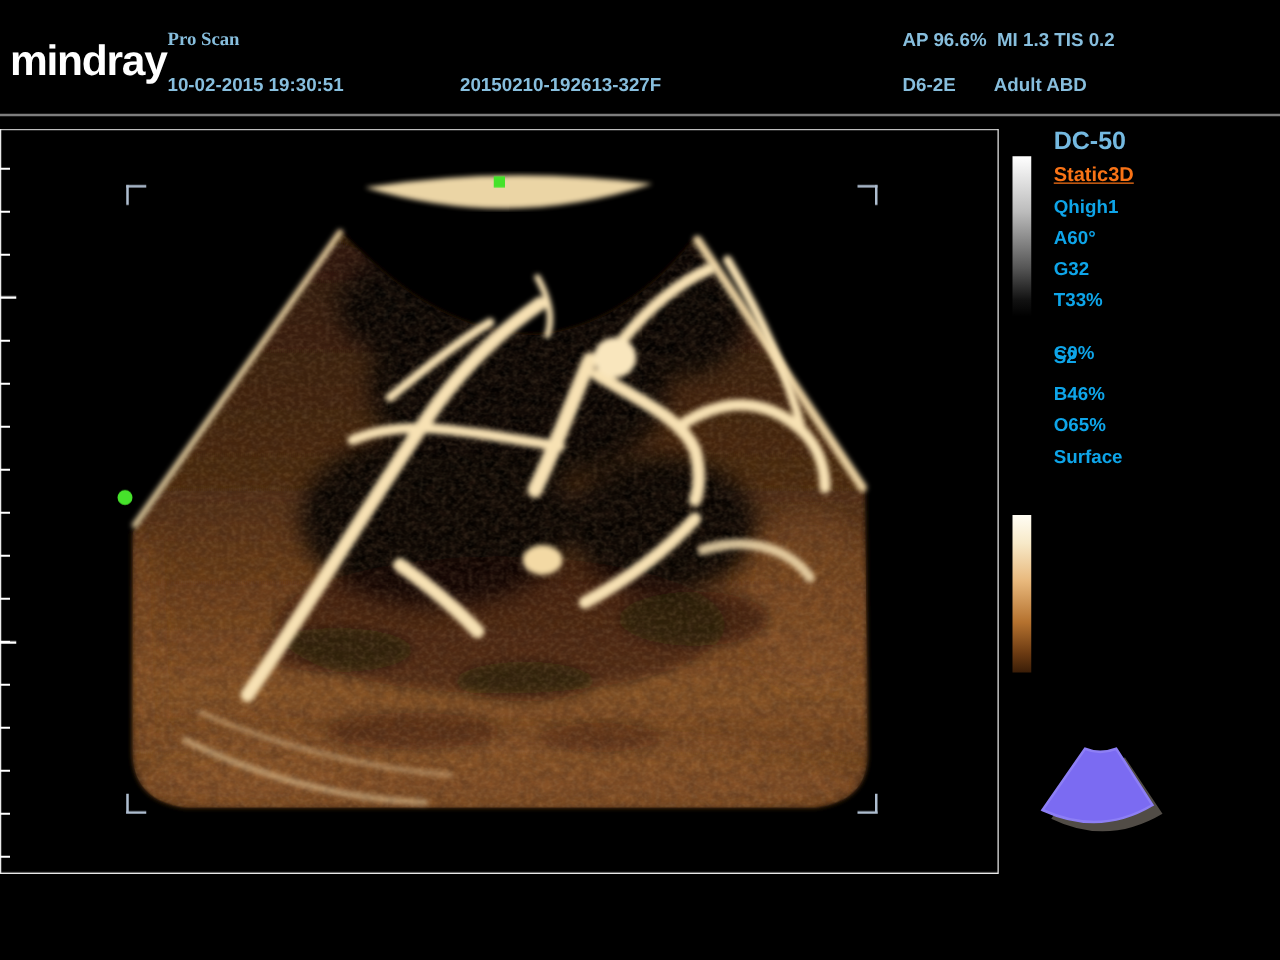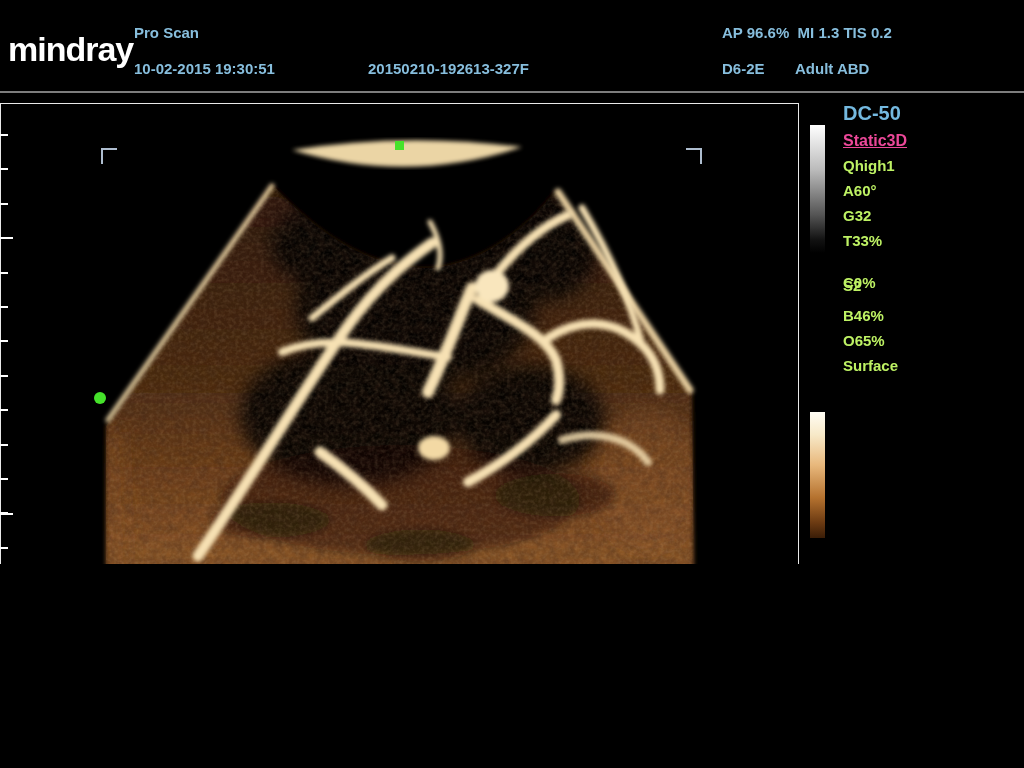--- a/index.html
+++ b/index.html
@@ -3,7 +3,7 @@
 <meta charset="utf-8">
 <style>
   html,body{margin:0;padding:0;background:#000;}
-  #screen{position:relative;width:1024px;height:564px;background:#000;overflow:hidden;
+  #screen{position:relative;width:1024px;height:768px;background:#000;overflow:hidden;
           font-family:"Liberation Sans",sans-serif;}
   .abs{position:absolute;}
   

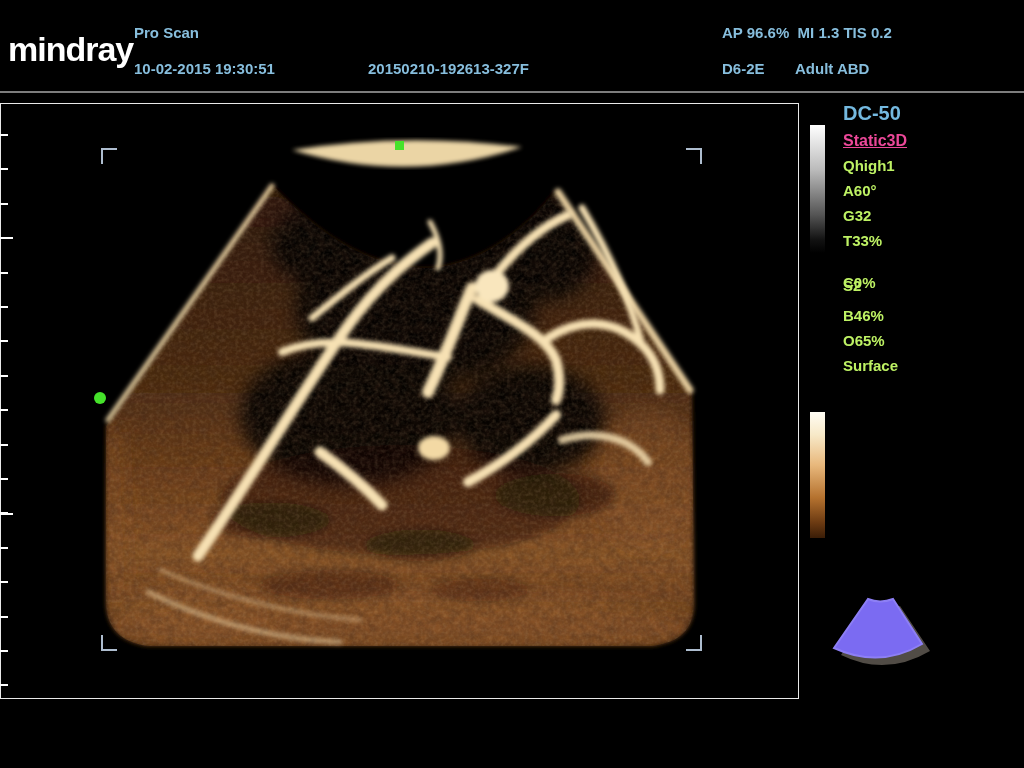--- a/index.html
+++ b/index.html
@@ -9,7 +9,7 @@
   
   .brand{left:8px;top:30px;color:#fff;font-size:34px;font-weight:bold;letter-spacing:-1px;}
   .hdr{color:#87bedd;font-size:15px;font-weight:bold;white-space:pre;}
-  .app-name{left:134px;top:24px;}
+  .app-name{left:134px;top:24px;font-family:Liberation Serif, serif;}
   .datetime{left:134px;top:60px;}
   .exam-id{left:368px;top:60px;}
   .acoustic{left:722px;top:24px;}

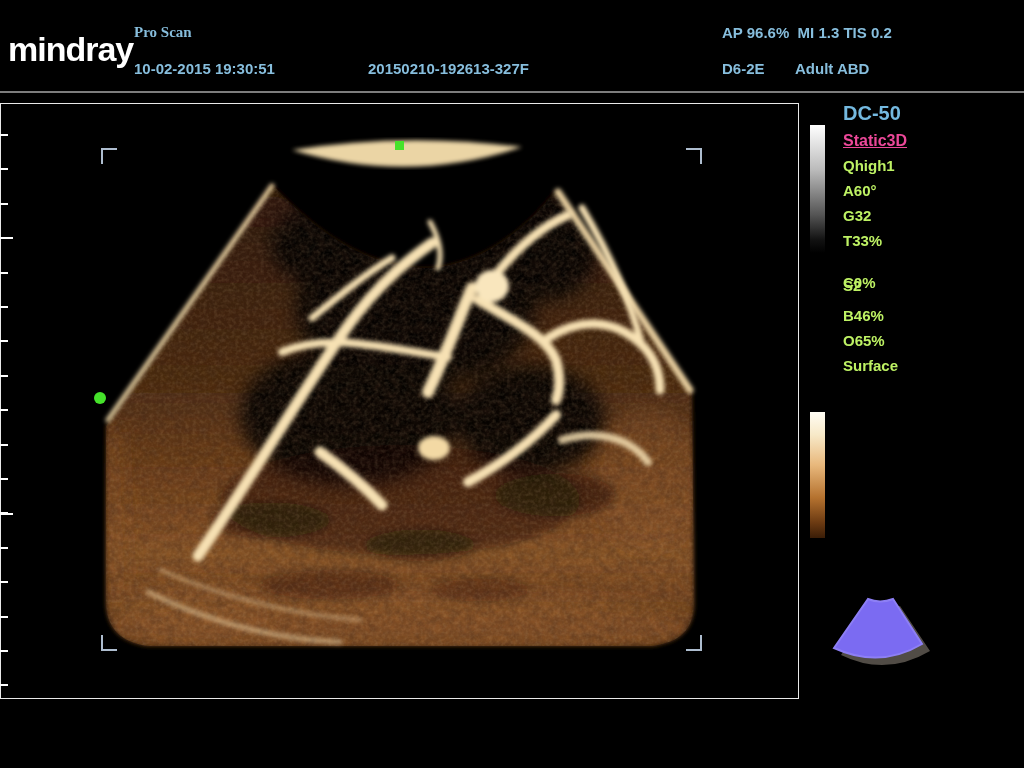--- a/index.html
+++ b/index.html
@@ -32,7 +32,7 @@
   .model{left:843px;top:102px;color:#74b9e0;font-size:20px;font-weight:bold;}
   .gray-bar{left:810px;top:125px;width:15px;height:128px;
             background:linear-gradient(to bottom,#ffffff,#bbbbbb 35%,#555555 70%,#111 90%,#000);}
-  .mode-link{left:843px;top:132px;color:#ec4899;font-size:16px;font-weight:bold;
+  .mode-link{left:843px;top:132px;color:#f97316;font-size:16px;font-weight:bold;
              text-decoration:underline;cursor:pointer;}
   .param{left:843px;color:#bef264;font-size:15px;font-weight:bold;}
   .sepia-bar{left:810px;top:412px;width:15px;height:126px;

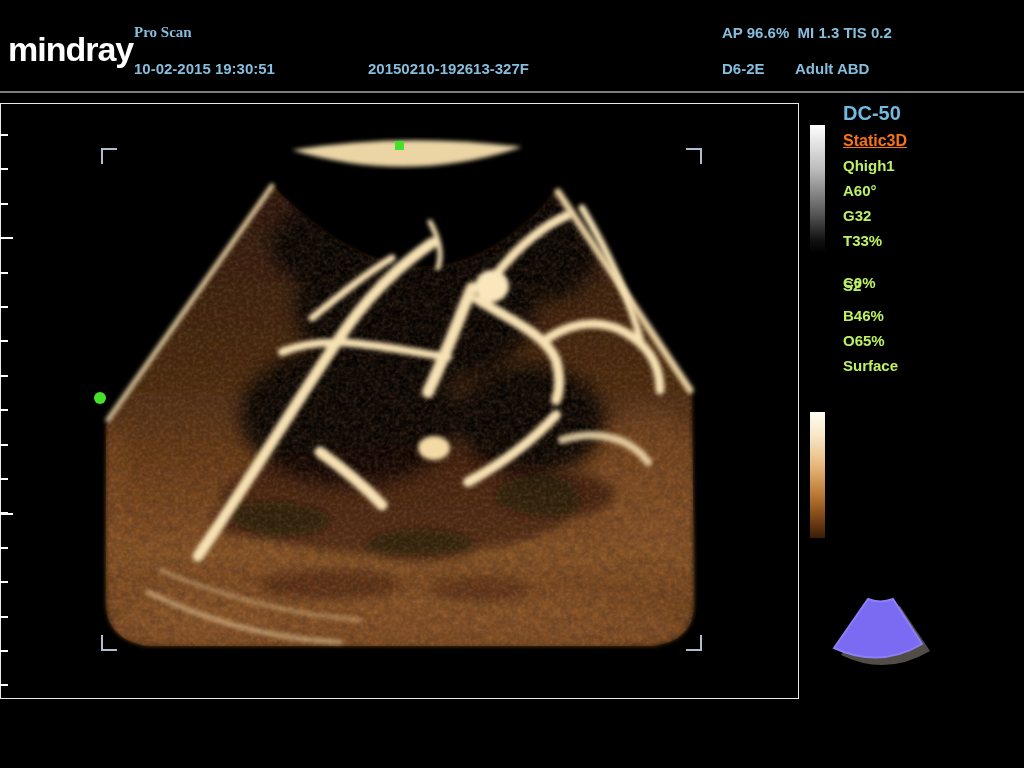--- a/index.html
+++ b/index.html
@@ -34,7 +34,7 @@
             background:linear-gradient(to bottom,#ffffff,#bbbbbb 35%,#555555 70%,#111 90%,#000);}
   .mode-link{left:843px;top:132px;color:#f97316;font-size:16px;font-weight:bold;
              text-decoration:underline;cursor:pointer;}
-  .param{left:843px;color:#bef264;font-size:15px;font-weight:bold;}
+  .param{left:843px;color:#0ea5e9;font-size:15px;font-weight:bold;}
   .sepia-bar{left:810px;top:412px;width:15px;height:126px;
              background:linear-gradient(to bottom,#fffdf4,#f7e9c8 18%,#e8b87c 42%,#b5722f 68%,#6b3a12 88%,#3a1d07);}
 </style>

